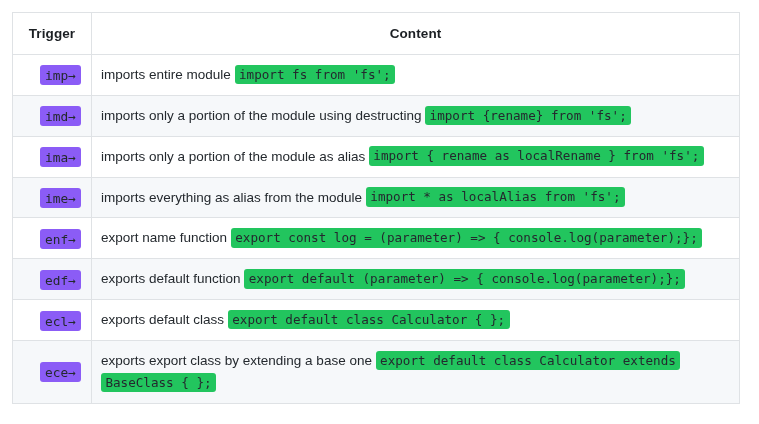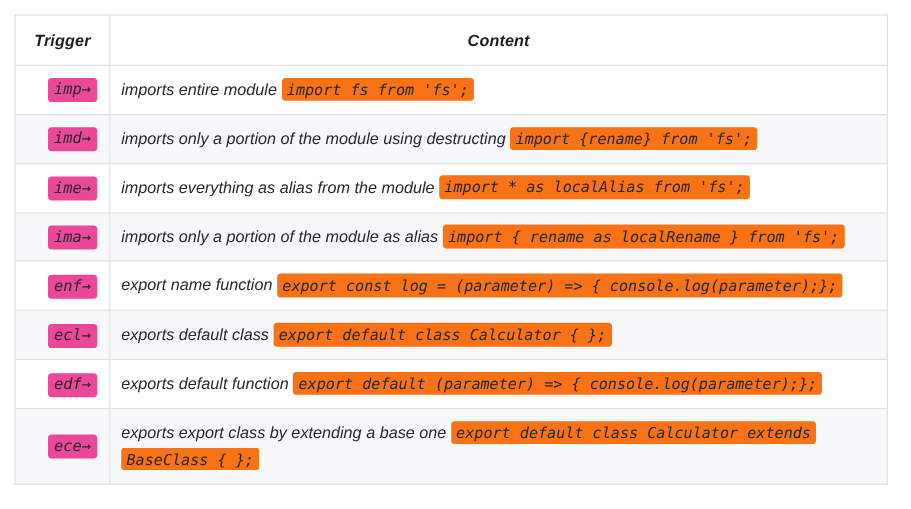--- a/index.html
+++ b/index.html
@@ -21,7 +21,6 @@
     height: 424px;
     box-sizing: border-box;
     padding: 12px 19px 10px 12px;
-    font-style: italic;
   }
 
   table.snippets {

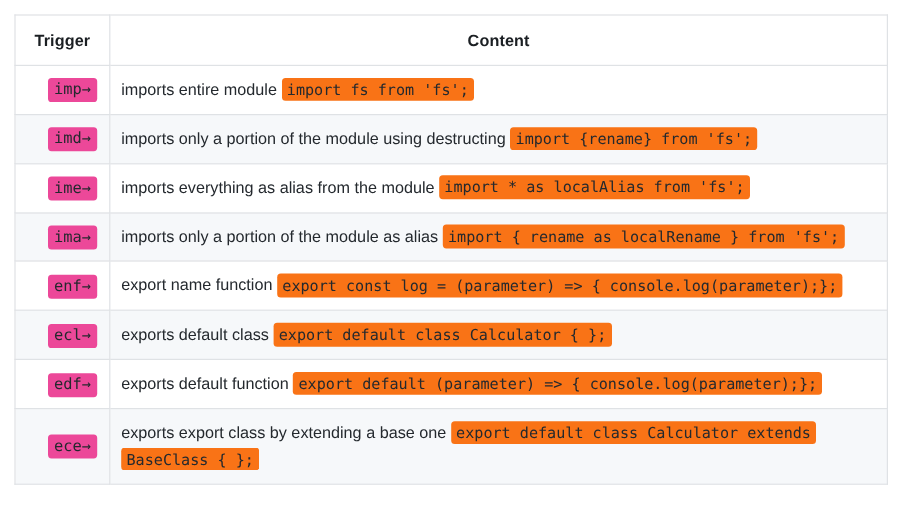--- a/index.html
+++ b/index.html
@@ -86,7 +86,7 @@
   .trigger-code {
     font-family: "DejaVu Sans Mono", "Liberation Mono", monospace;
     font-size: 12.8px;
-    background: #ec4899;
+    background: #8b5cf6;
     border-radius: 3px;
     padding: 0.2em 0.4em;
     color: #24292e;

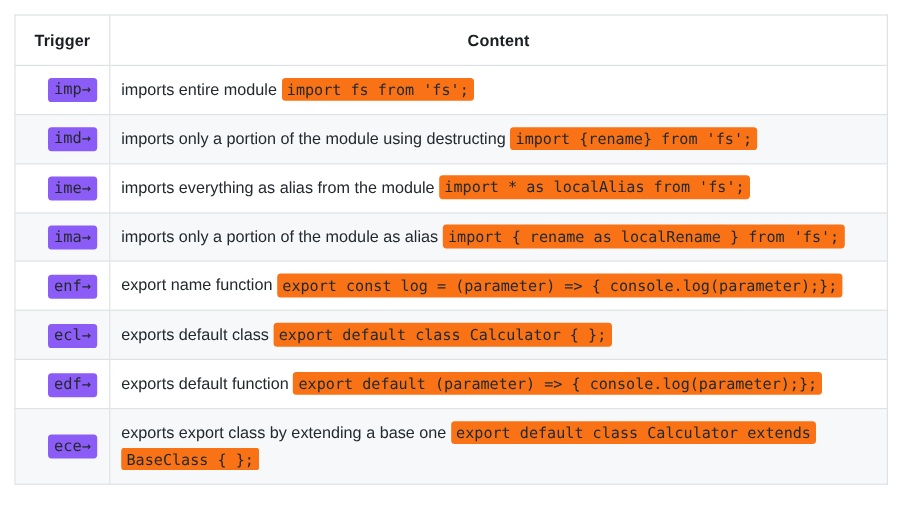--- a/index.html
+++ b/index.html
@@ -75,7 +75,7 @@
   .code {
     font-family: "DejaVu Sans Mono", "Liberation Mono", monospace;
     font-size: 12.6px;
-    background: #f97316;
+    background: #22c55e;
     border-radius: 3px;
     padding: 0.18em 0.35em;
     color: #24292e;

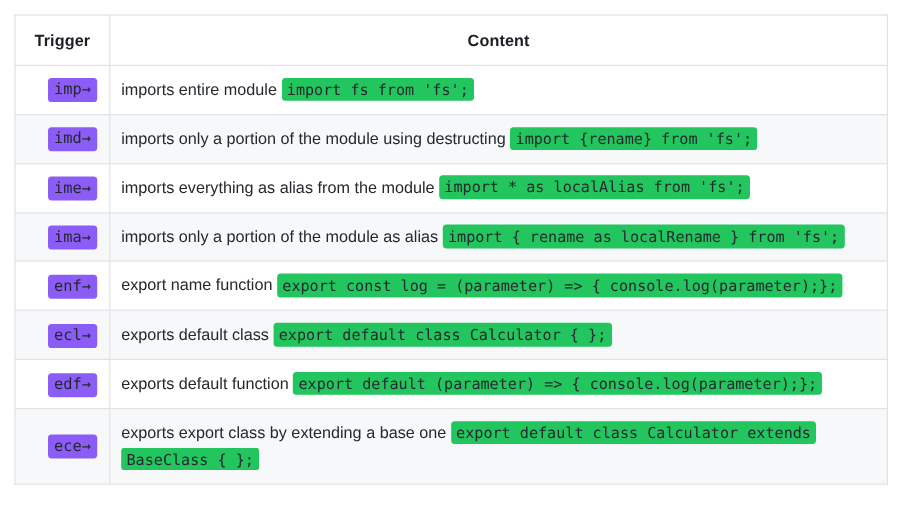--- a/index.html
+++ b/index.html
@@ -121,12 +121,12 @@
           <td class="content-cell"><span class="desc">imports only a portion of the module using destructing</span> <span class="code">import {rename} from 'fs';</span></td>
         </tr>
         <tr>
+          <td class="trigger-cell"><span class="trigger-code">ima→</span></td>
+          <td class="content-cell"><span class="desc">imports only a portion of the module as alias</span> <span class="code">import { rename as localRename } from 'fs';</span></td>
+        </tr>
+        <tr>
           <td class="trigger-cell"><span class="trigger-code">ime→</span></td>
           <td class="content-cell"><span class="desc">imports everything as alias from the module</span> <span class="code">import * as localAlias from 'fs';</span></td>
-        </tr>
-        <tr>
-          <td class="trigger-cell"><span class="trigger-code">ima→</span></td>
-          <td class="content-cell"><span class="desc">imports only a portion of the module as alias</span> <span class="code">import { rename as localRename } from 'fs';</span></td>
         </tr>
         <tr>
           <td class="trigger-cell"><span class="trigger-code">enf→</span></td>

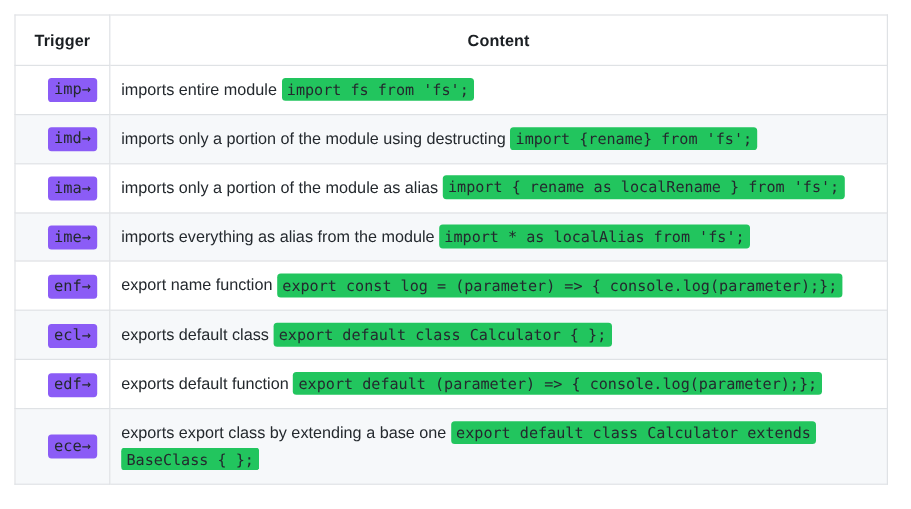--- a/index.html
+++ b/index.html
@@ -133,12 +133,12 @@
           <td class="content-cell"><span class="desc">export name function</span> <span class="code">export const log = (parameter) =&gt; { console.log(parameter);};</span></td>
         </tr>
         <tr>
+          <td class="trigger-cell"><span class="trigger-code">edf→</span></td>
+          <td class="content-cell"><span class="desc">exports default function</span> <span class="code">export default (parameter) =&gt; { console.log(parameter);};</span></td>
+        </tr>
+        <tr>
           <td class="trigger-cell"><span class="trigger-code">ecl→</span></td>
           <td class="content-cell"><span class="desc">exports default class</span> <span class="code">export default class Calculator { };</span></td>
-        </tr>
-        <tr>
-          <td class="trigger-cell"><span class="trigger-code">edf→</span></td>
-          <td class="content-cell"><span class="desc">exports default function</span> <span class="code">export default (parameter) =&gt; { console.log(parameter);};</span></td>
         </tr>
         <tr>
           <td class="trigger-cell"><span class="trigger-code">ece→</span></td>

